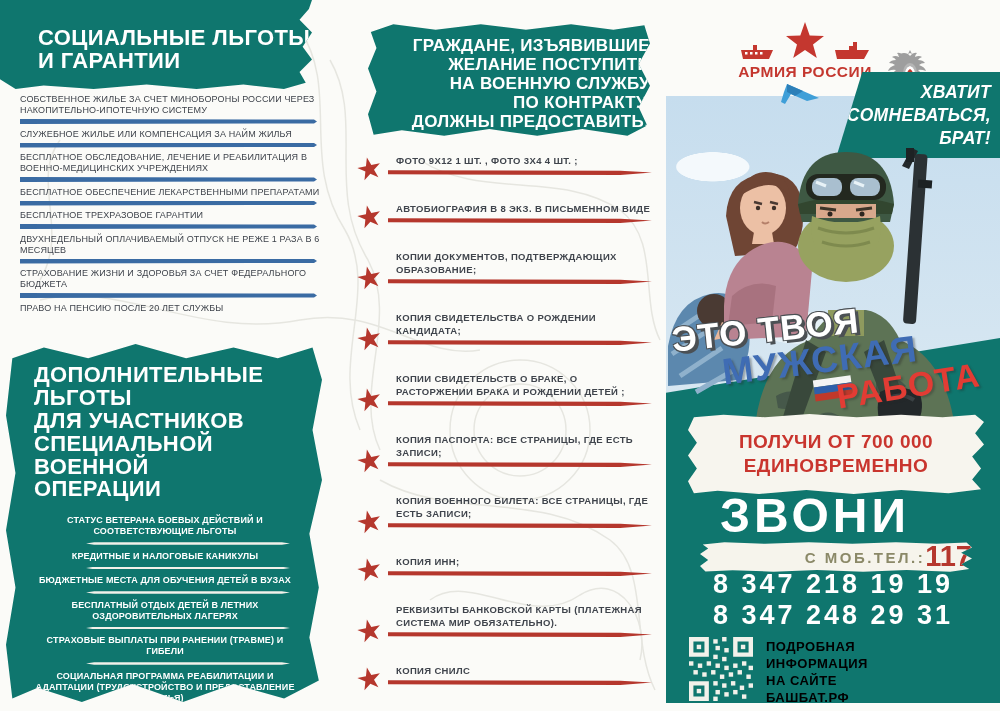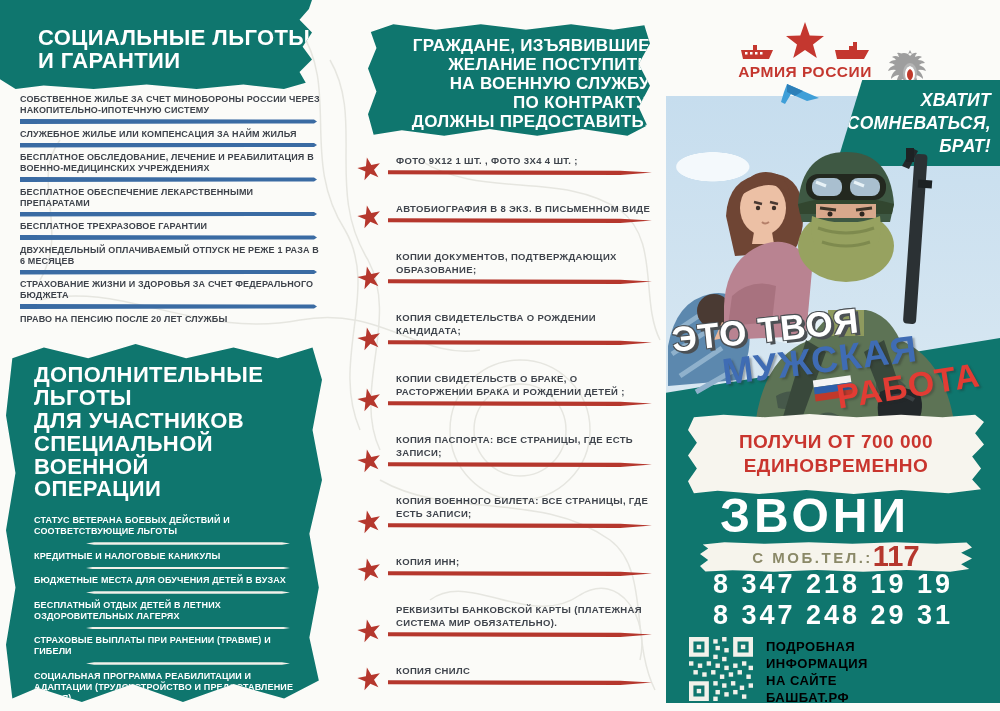--- a/index.html
+++ b/index.html
@@ -20,7 +20,7 @@
   #left-header { left:0; top:0; width:312px; height:90px; }
   #left-header .title { padding:26px 0 0 38px; color:#fff; font-size:22px; font-weight:800; line-height:1.06; letter-spacing:.4px; }
   #social-list { left:20px; top:94px; width:300px; }
-  .b-item { color:#3E434B; font-size:9px; font-weight:700; line-height:11px; letter-spacing:.15px; }
+  .b-item { color:#3E434B; font-size:9px; font-weight:400; line-height:11px; letter-spacing:.15px; }
   .b-bar { height:5px; background:#3A6BA3; margin:3px 0 4.5px 0; width:297px;
            clip-path:polygon(0 0,99% 10%,100% 50%,99% 90%,0 100%); }
   .b-wrap:last-child .b-bar { display:none; }

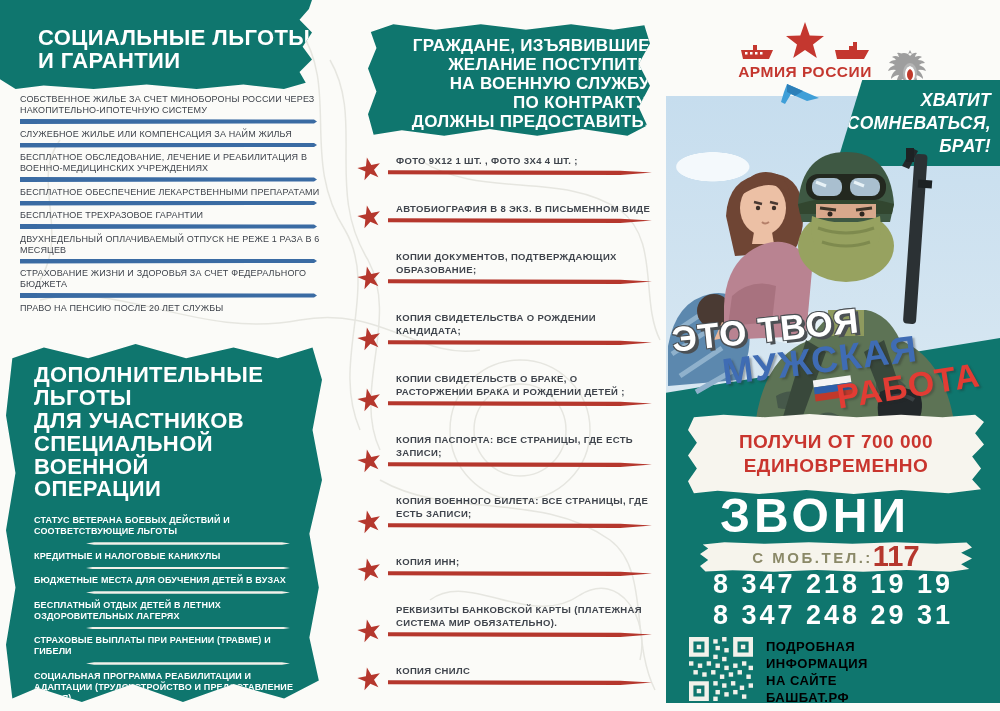--- a/index.html
+++ b/index.html
@@ -51,7 +51,7 @@
            radial-gradient(90px 30px at 80% 12%, #eef6fb 60%, rgba(255,255,255,0) 62%),
            radial-gradient(70px 26px at 40% 72%, #e6f1f8 60%, rgba(255,255,255,0) 62%),
            linear-gradient(#c6ddee, #d9e8f2); }
-  #slogan-box { left:836px; top:80px; width:164px; height:86px;
+  #slogan-box { left:836px; top:72px; width:164px; height:86px;
                 clip-path:polygon(16% 0,100% 0,100% 100%,0 100%); }
   #slogan-box .txt { padding:9px 9px 0 0; text-align:right; color:#fff; font-size:17.5px;
                      font-weight:800; font-style:italic; line-height:1.3; letter-spacing:.3px; }

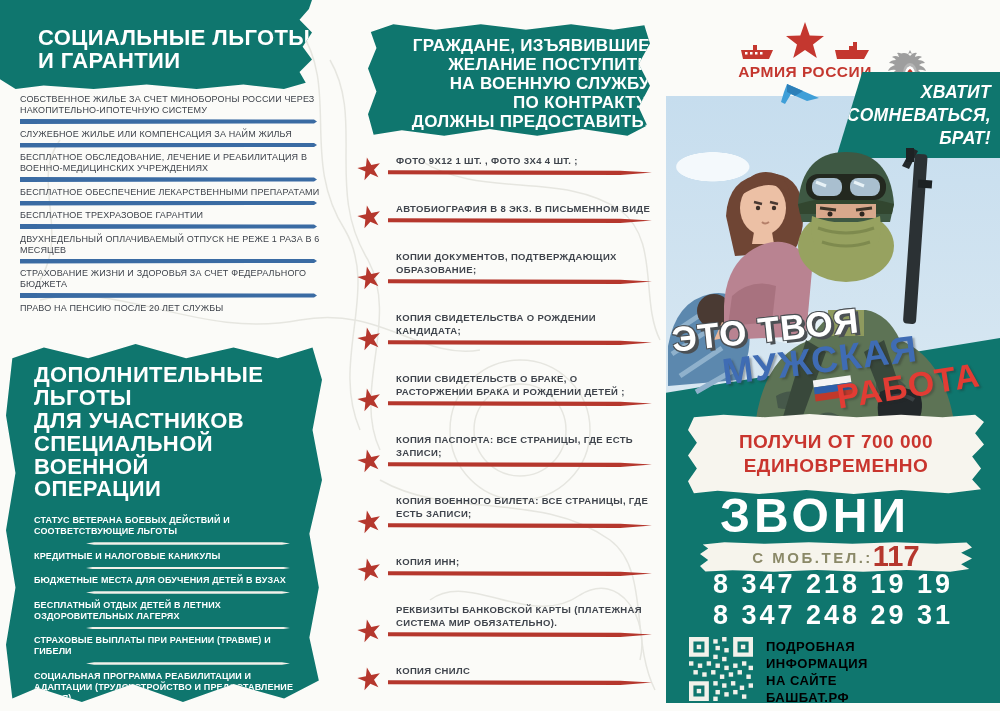--- a/index.html
+++ b/index.html
@@ -28,7 +28,7 @@
   #svo-block { left:6px; top:344px; width:316px; height:358px; }
   #svo-block .title { padding:20px 0 0 28px; color:#fff; font-size:22px; font-weight:800; line-height:1.04; letter-spacing:.4px; }
   #svo-list { margin:14px 0 0 28px; width:262px; }
-  .w-item { color:#fff; font-size:9px; font-weight:700; line-height:11px; letter-spacing:.15px; }
+  .w-item { color:#fff; font-size:9px; font-weight:700; line-height:11px; letter-spacing:.15px;text-align:center; }
   .w-bar { height:2.5px; background:#f2f1ea; margin:5px 6px 6px 52px;
            clip-path:polygon(0 50%,4% 0,96% 0,100% 50%,96% 100%,4% 100%); }
   .w-wrap:last-child .w-bar { display:none; }

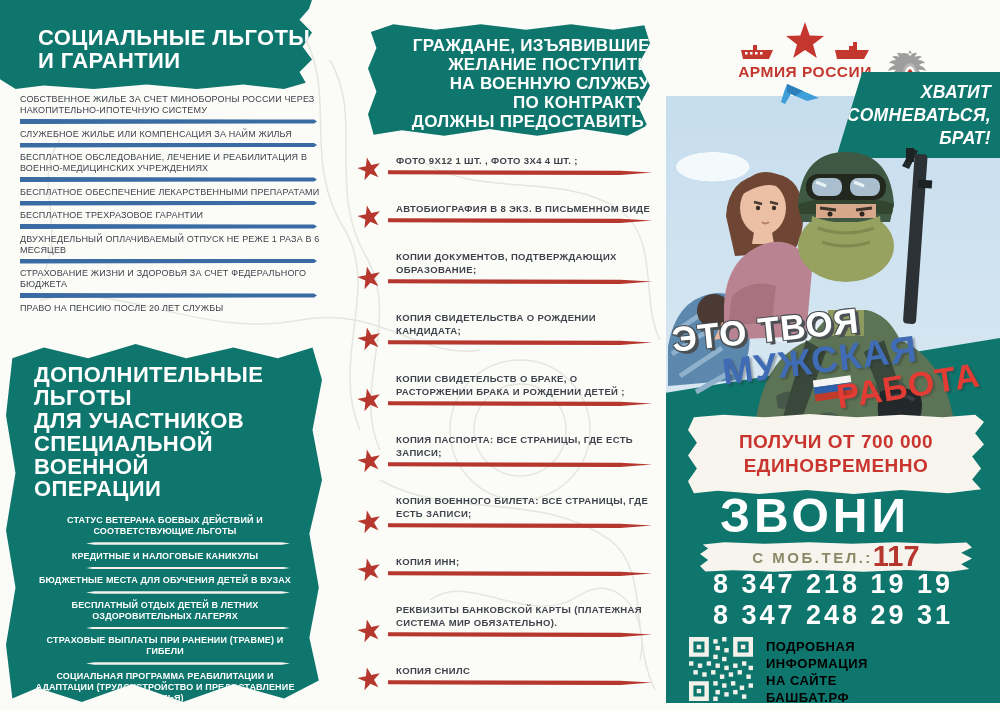--- a/index.html
+++ b/index.html
@@ -74,7 +74,7 @@
   #call-title { left:648px; top:488px; width:334px; text-align:center; color:#fff;
                 font-size:48px; font-weight:900; letter-spacing:4px; }
   #call-strip { left:700px; top:542px; width:272px; height:30px; background:#f6f4ec;
-                display:flex; align-items:center; justify-content:center; }
+                display:flex; align-items:center; justify-content:flex-end; }
   #call-strip .lbl { color:#8B8968; font-size:15px; font-weight:900; letter-spacing:2.5px; }
   #call-strip .num { color:#B5372D; font-size:29px; font-weight:900; margin-left:0; transform:translateY(-1px); }
   .phone { left:666px; width:334px; text-align:center; color:#fff; font-size:27px; font-weight:900; letter-spacing:3px; }

